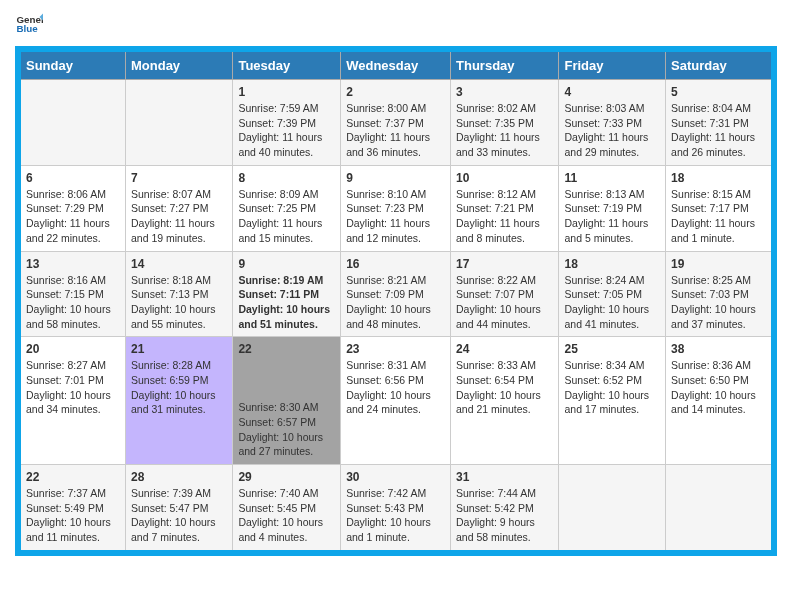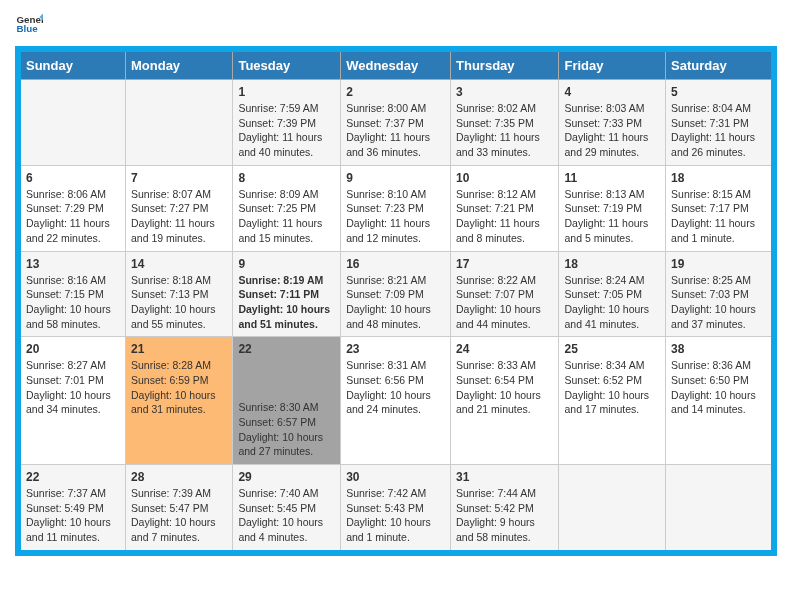--- a/index.html
+++ b/index.html
@@ -236,7 +236,7 @@
 Sunset: 7:01 PM
 Daylight: 10 hours and 34 minutes.</div>
         </td>
-        <td style="background-color: #fdba74;">
+        <td style="background-color: #c4b5fd;">
           <span class="day-number">21</span>
           <div class="cell-content" style="white-space: pre-line;">Sunrise: 8:28 AM
 Sunset: 6:59 PM

